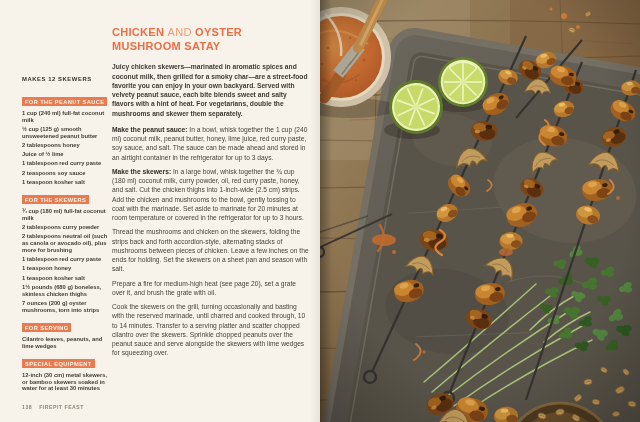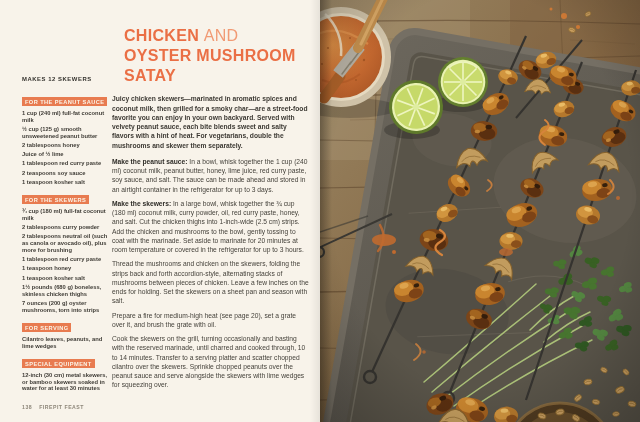--- a/index.html
+++ b/index.html
@@ -15,7 +15,7 @@
     font-weight:bold;letter-spacing:0.4px;padding:1.8px 3px 1.4px;margin:4px 0 3.5px;}
   .ing{font-size:5.8px;line-height:1.18;color:#3f3c36;font-weight:600;margin:0 0 2.4px;}
   .main{position:absolute;left:112px;top:26px;width:197px;}
-  .title{margin:0 12px 9px;font-size:16px;line-height:1.24;font-weight:800;
+  .title{margin:0 0 9px;font-size:11px;line-height:1.24;font-weight:800;
     color:#ea6f45;letter-spacing:0.3px;}
   .title .and{font-weight:400;color:#f19a74;}
   .intro{font-size:6.7px;line-height:1.38;color:#3c3933;font-weight:600;margin:0 0 7px;}

